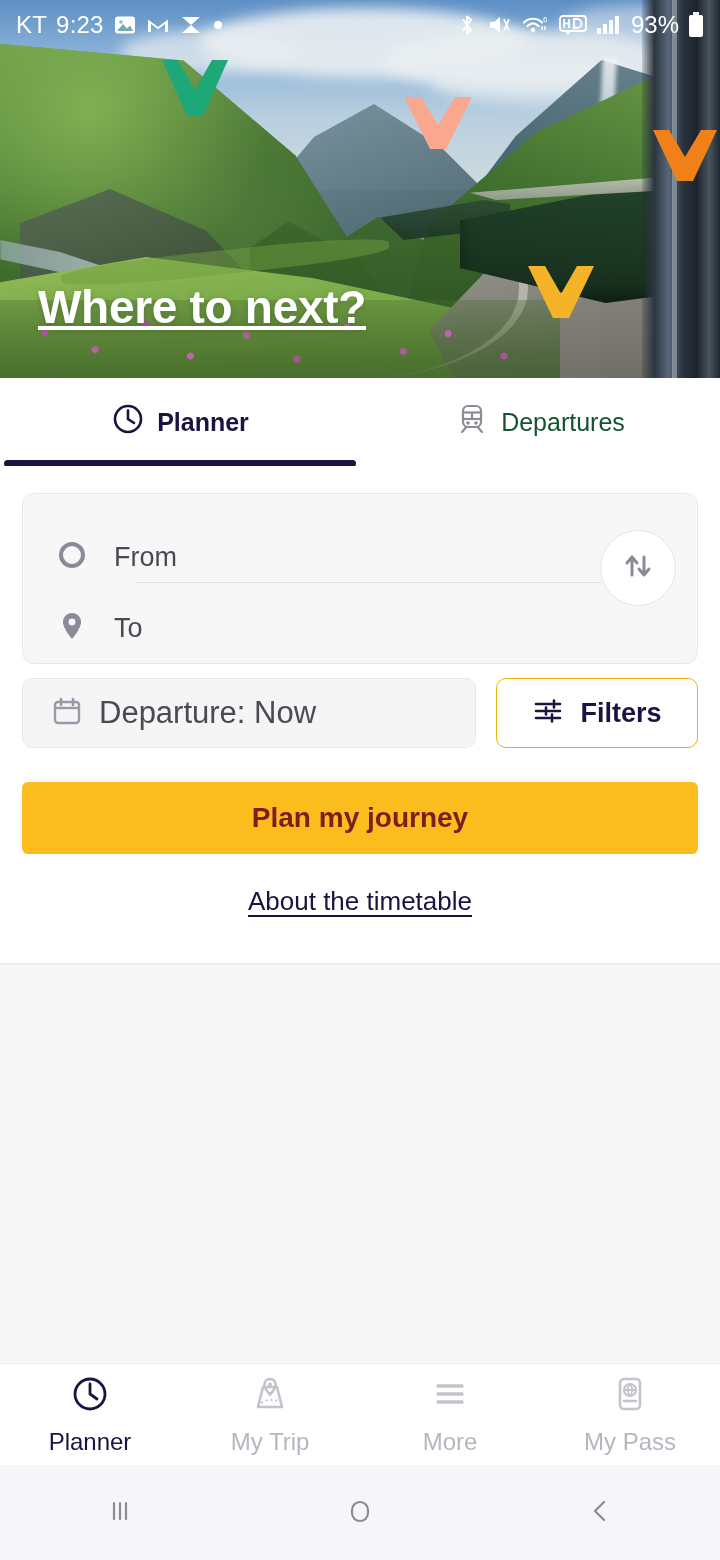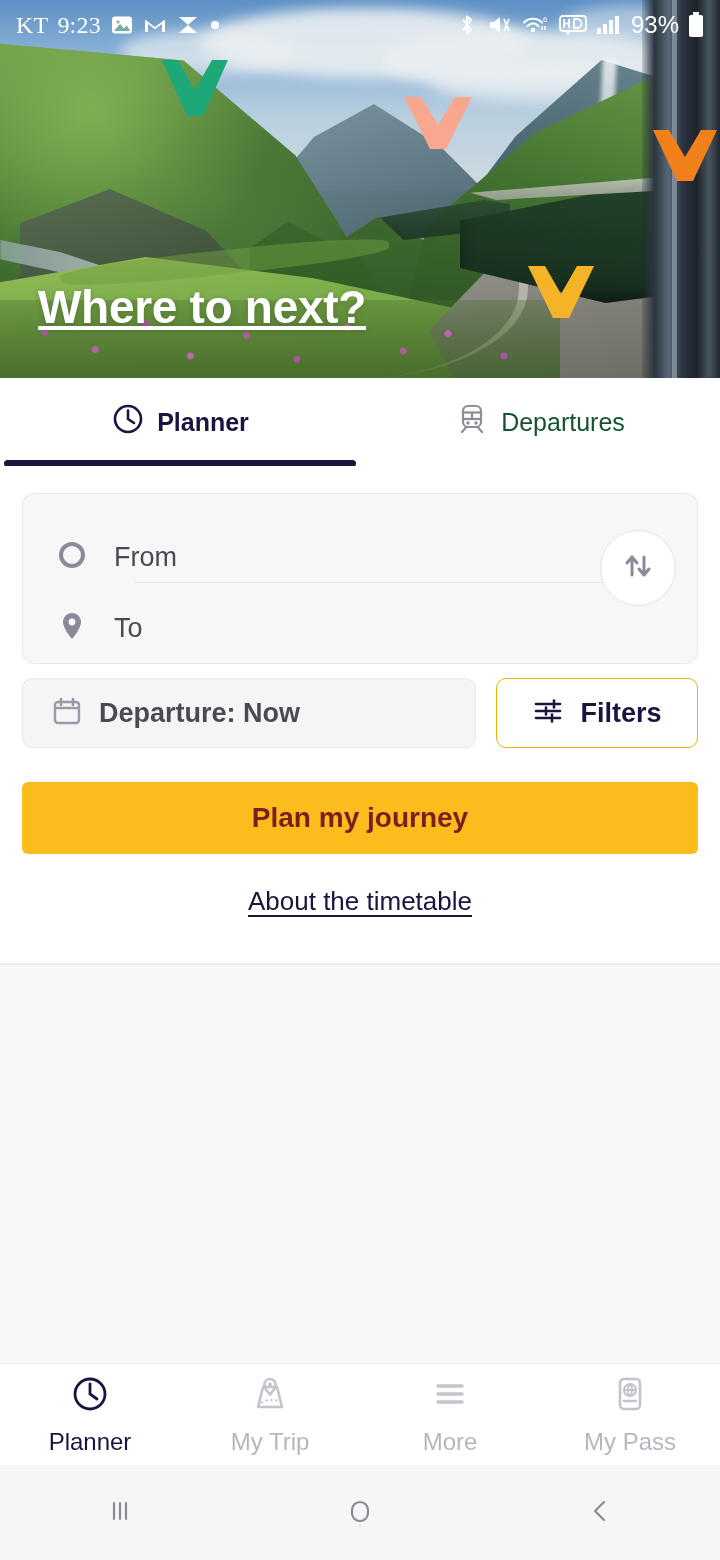--- a/index.html
+++ b/index.html
@@ -162,7 +162,7 @@
     display: flex; align-items: center; justify-content: space-between;
     padding: 0 16px; color: #fff; z-index: 20;
   }
-  .sb-left { display: flex; align-items: center; gap: 9px; font-family: Liberation Serif, serif; }
+  .sb-left { display: flex; align-items: center; gap: 9px; }
   .sb-right { display: flex; align-items: center; gap: 9px; }
   .sb-text { font-size: 24px; letter-spacing: .2px; }
   .sb-pct { font-size: 24px; }

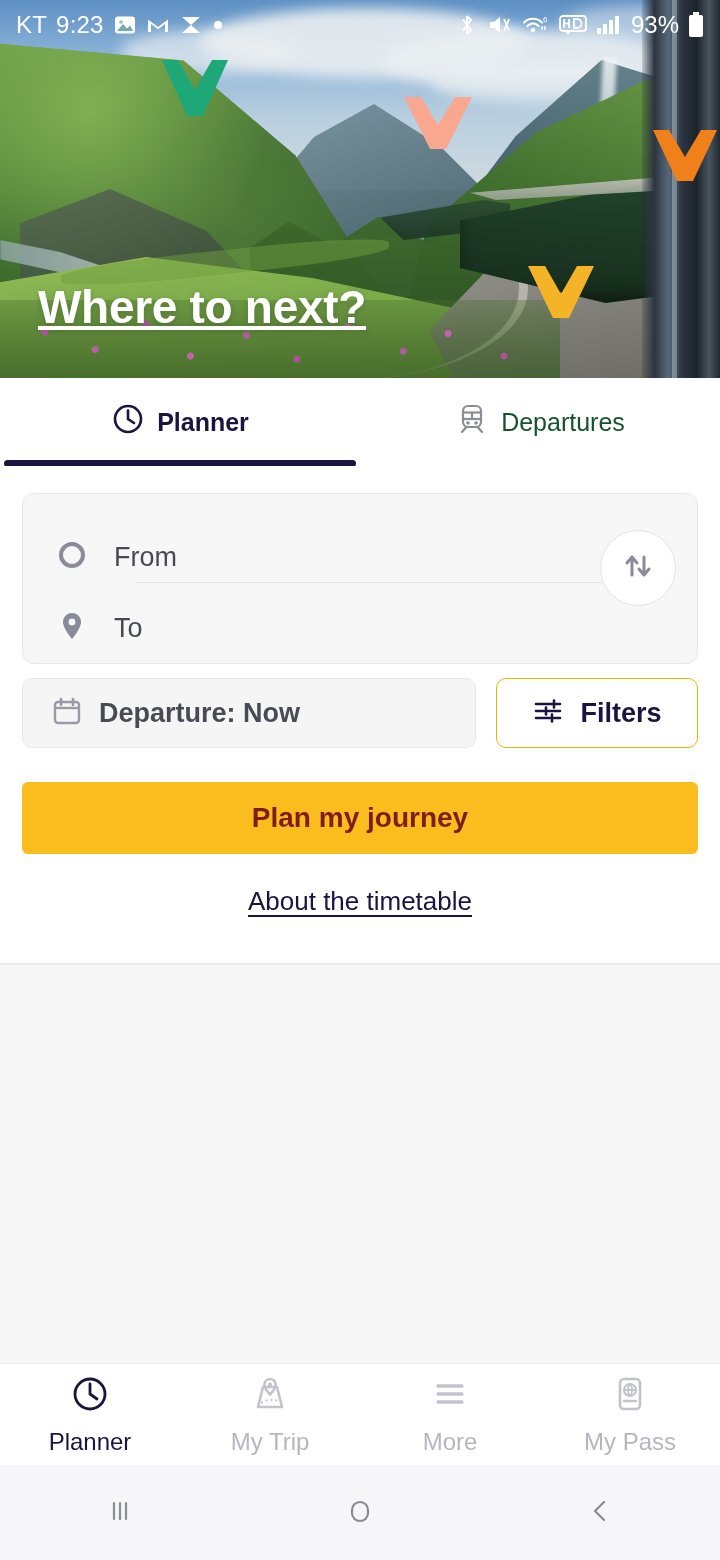--- a/index.html
+++ b/index.html
@@ -208,7 +208,7 @@
     width: 458px; height: 70px; background: #f5f5f6; border: 1px solid #e8e8ec;
     border-radius: 10px; display: flex; align-items: center; gap: 16px; padding-left: 28px;
   }
-  .dep-text { font-size: 27px; color: #4a4a55; font-weight: bold; }
+  .dep-text { font-size: 31px; color: #4a4a55; }
   .filters-btn {
     width: 204px; height: 70px; background: #fff; border: 1px solid #eab308;
     border-radius: 10px; display: flex; align-items: center; justify-content: center; gap: 16px;

